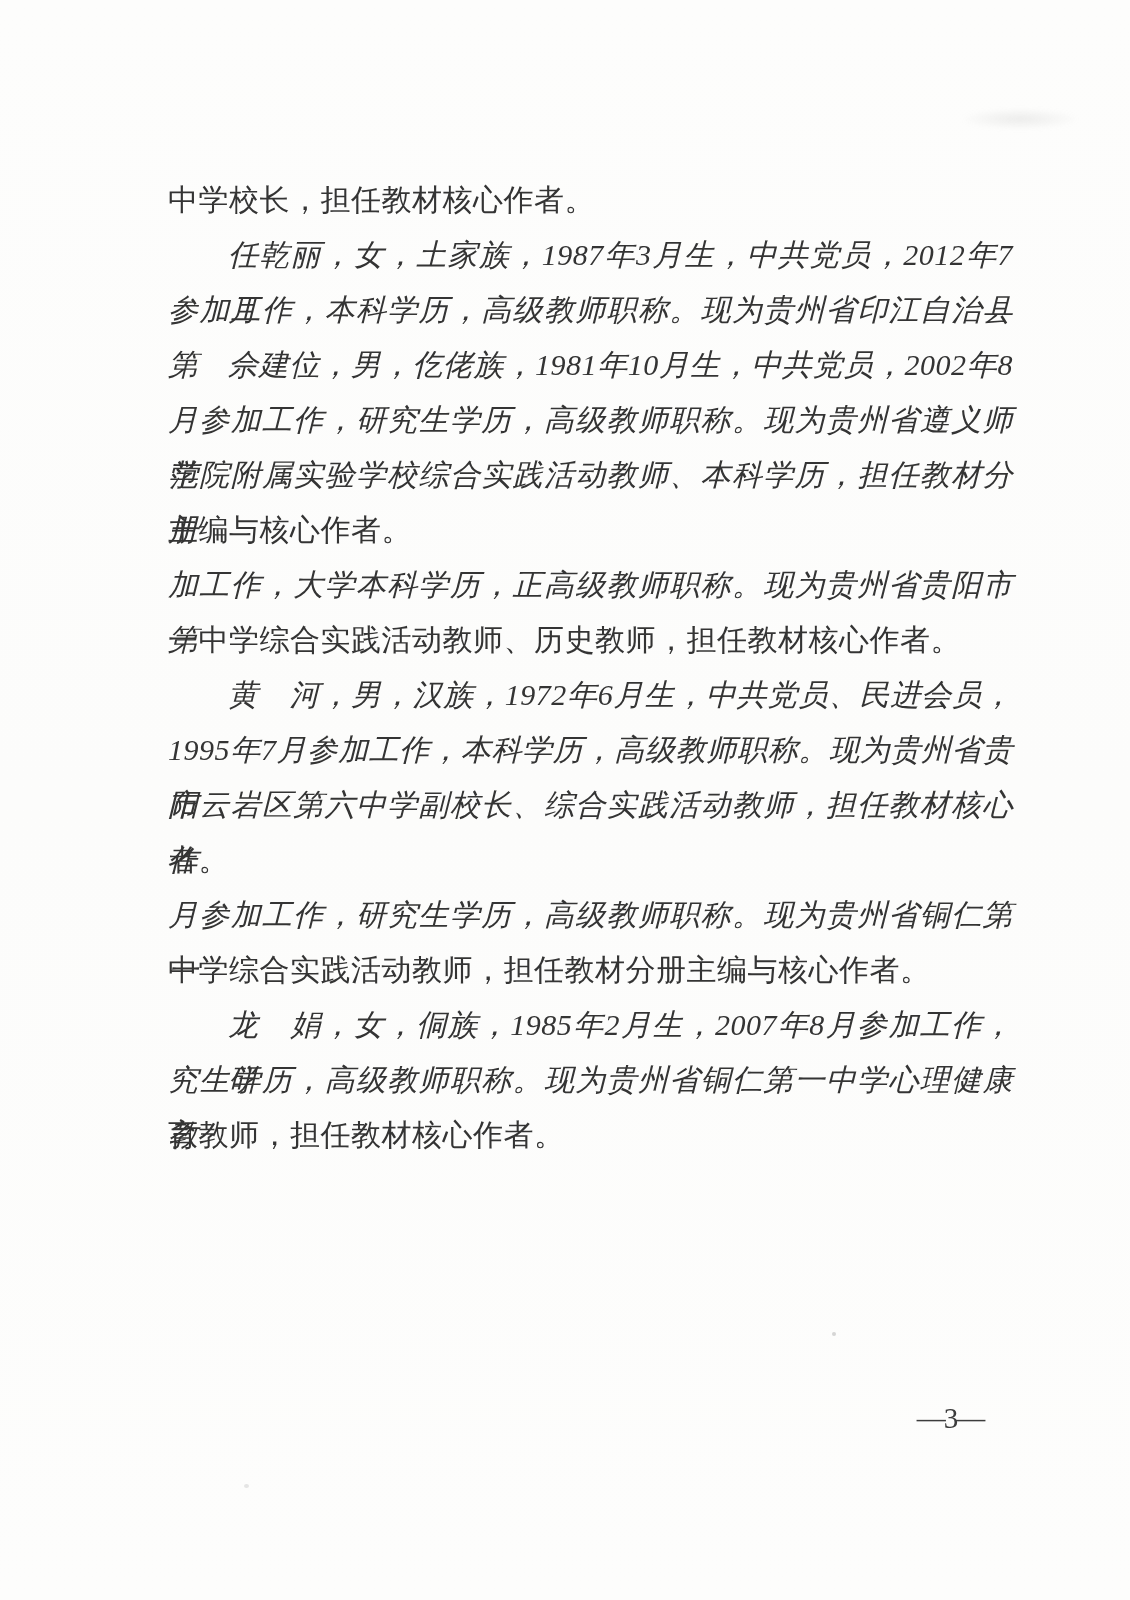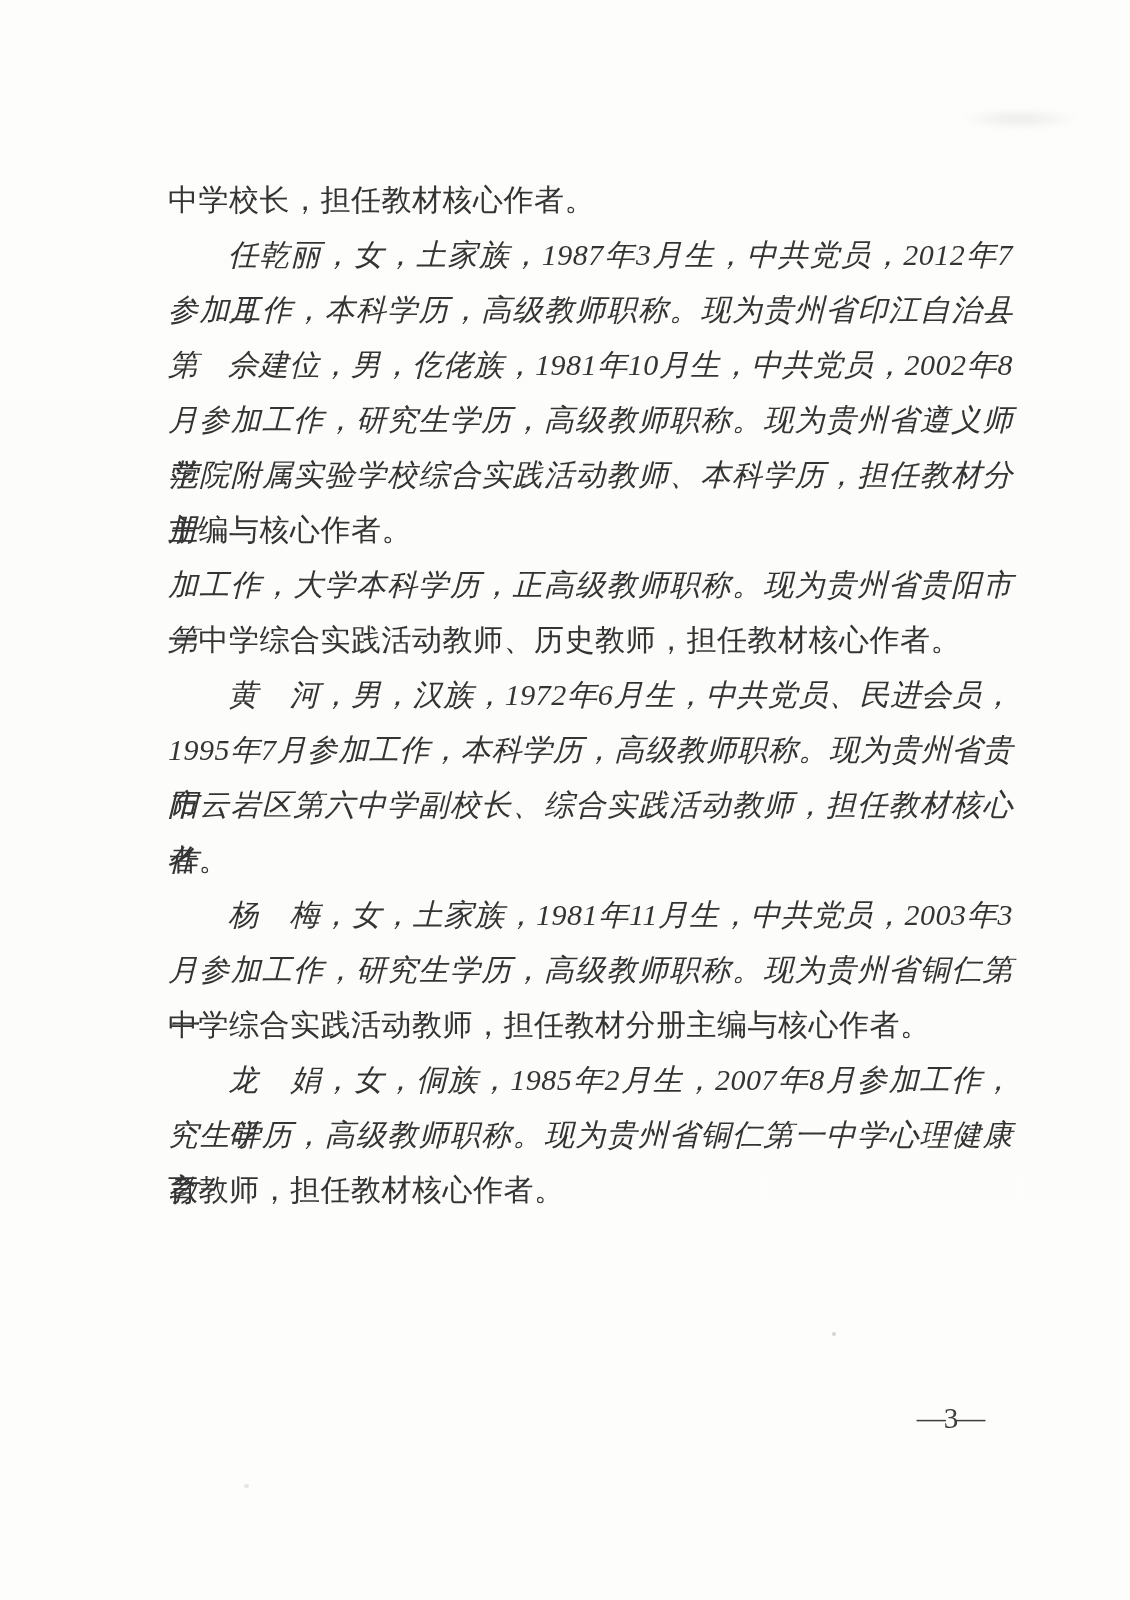--- a/index.html
+++ b/index.html
@@ -103,7 +103,6 @@
       <div class="line full">1995年7月参加工作，本科学历，高级教师职称。现为贵州省贵阳</div>
       <div class="line full">市云岩区第六中学副校长、综合实践活动教师，担任教材核心作</div>
       <div class="line end">者。</div>
-      <div class="line full indent">杨　梅，女，土家族，1981年11月生，中共党员，2003年3</div>
       <div class="line full">月参加工作，研究生学历，高级教师职称。现为贵州省铜仁第一</div>
       <div class="line end">中学综合实践活动教师，担任教材分册主编与核心作者。</div>
       <div class="line full indent">龙　娟，女，侗族，1985年2月生，2007年8月参加工作，研</div>

